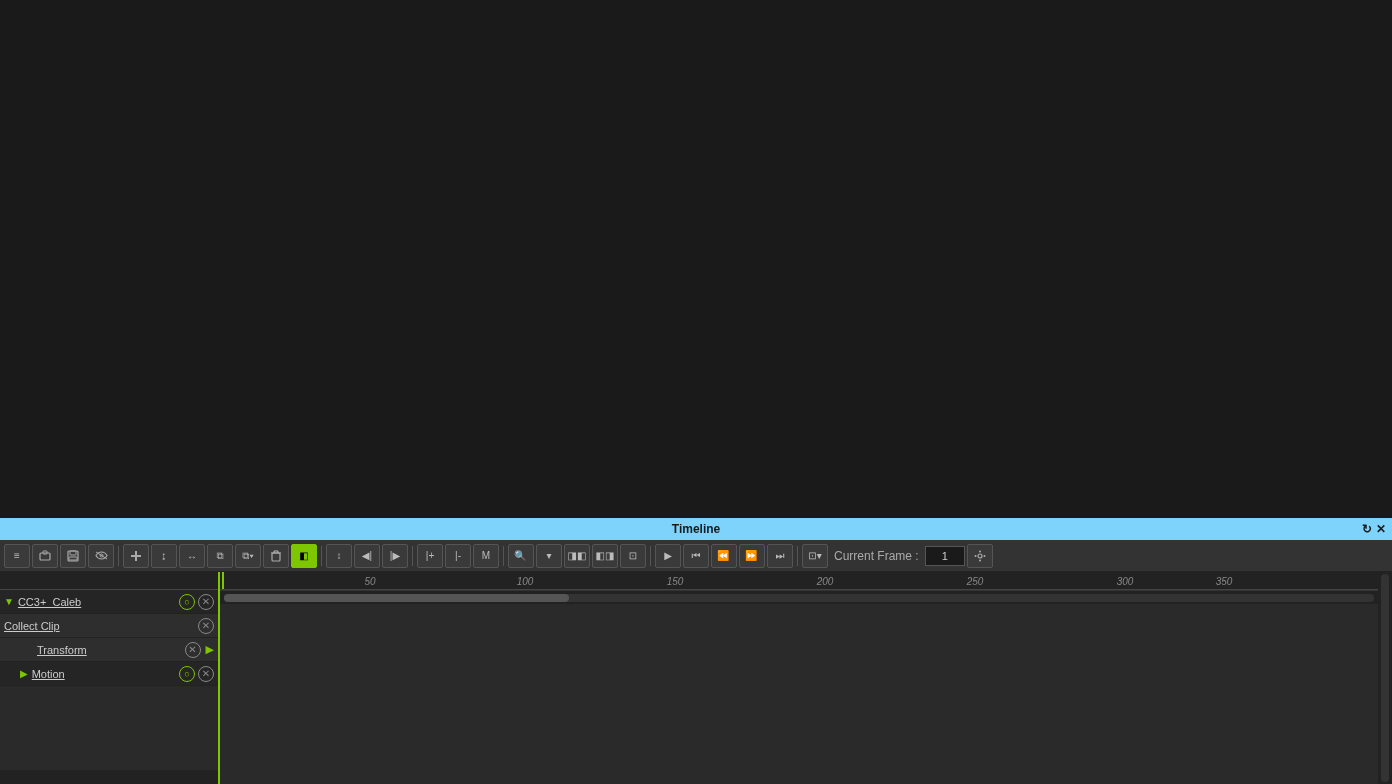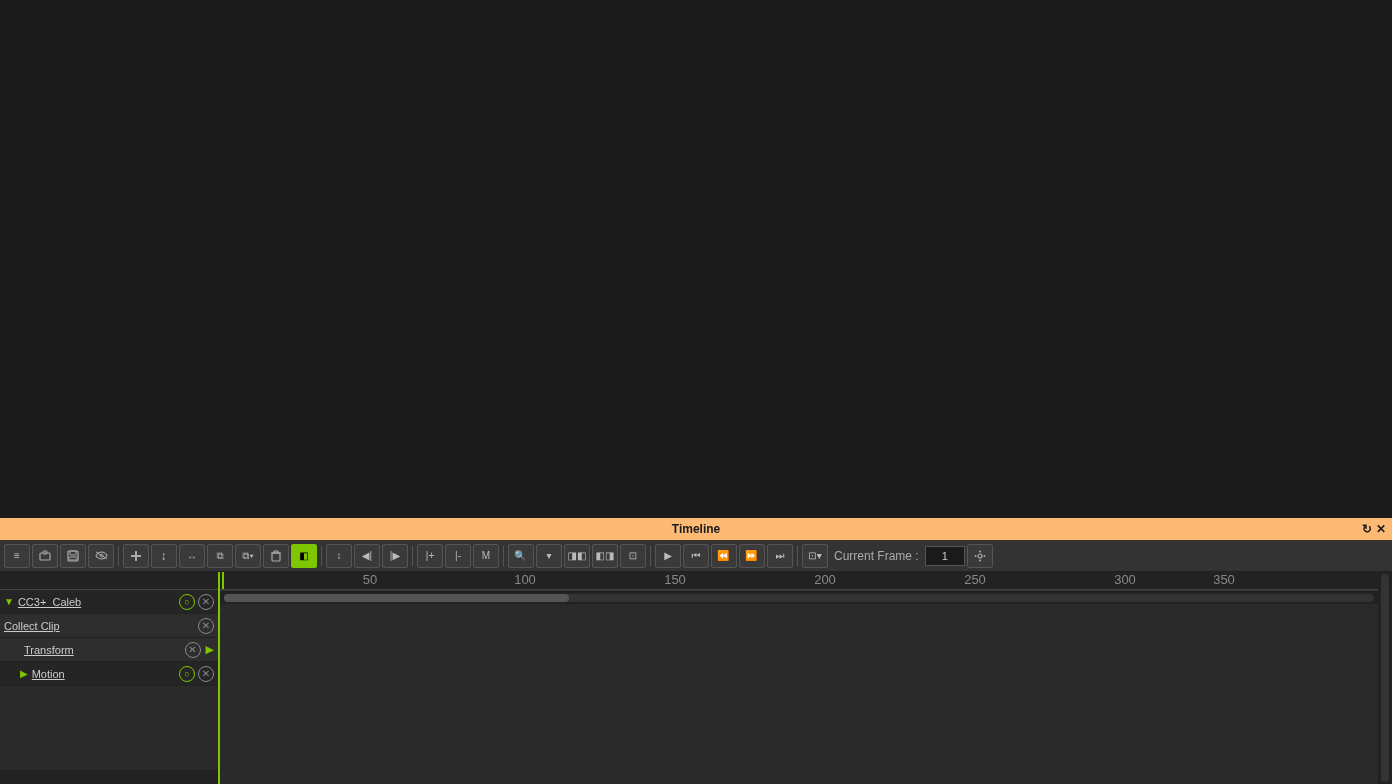--- a/index.html
+++ b/index.html
@@ -33,7 +33,7 @@
     #timeline-titlebar {
       width: 100%;
       height: 22px;
-      background: #fdba74;
+      background: #7dd3fc;
       display: flex;
       align-items: center;
       justify-content: center;

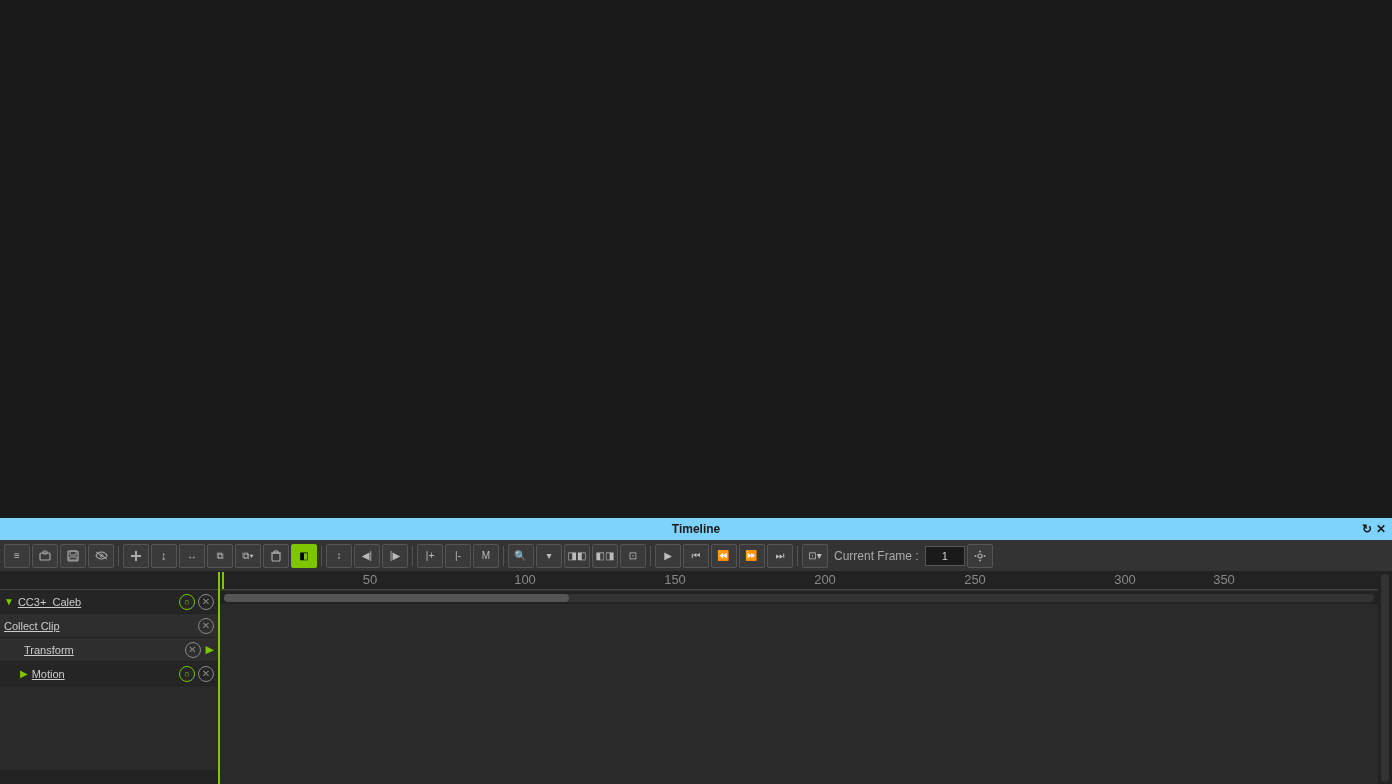--- a/index.html
+++ b/index.html
@@ -216,9 +216,10 @@
 
     .ruler-mark span {
       color: #888;
-      font-size: 13px;
+      font-size: 10px;
       transform: translateX(-50%);
       display: inline-block;
+      font-style: italic;
     }
 
     

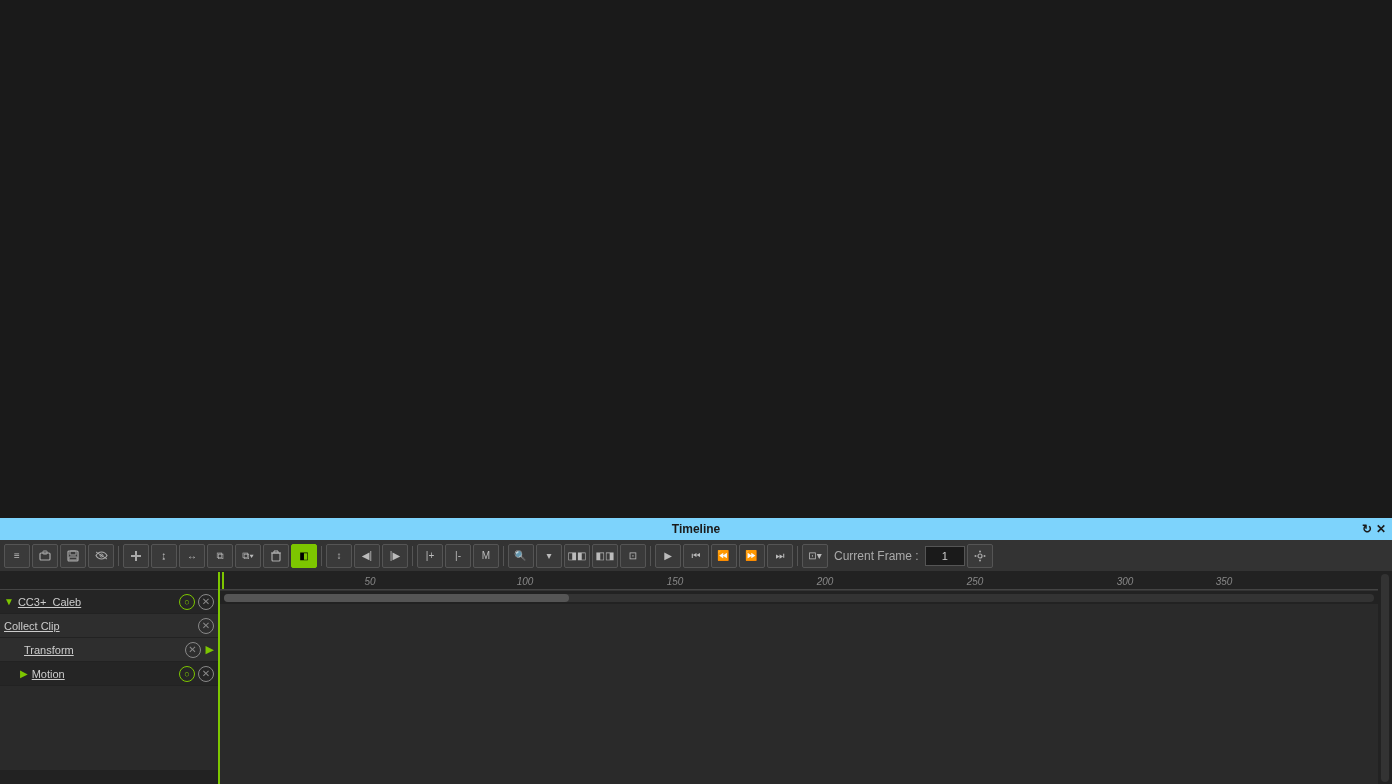--- a/index.html
+++ b/index.html
@@ -448,7 +448,7 @@
         </div>
       </div>
 
-      <div class="track-header" style="padding-left:24px;">
+      <div class="track-header" style="padding-left:37px;">
         <span class="track-name">Transform</span>
         <div class="track-controls">
           <div class="track-ctrl-btn mute">✕</div>

